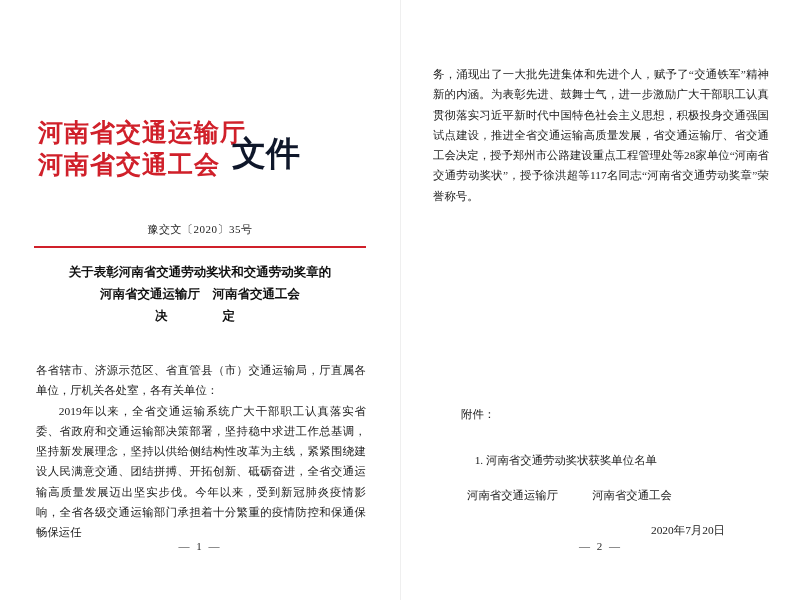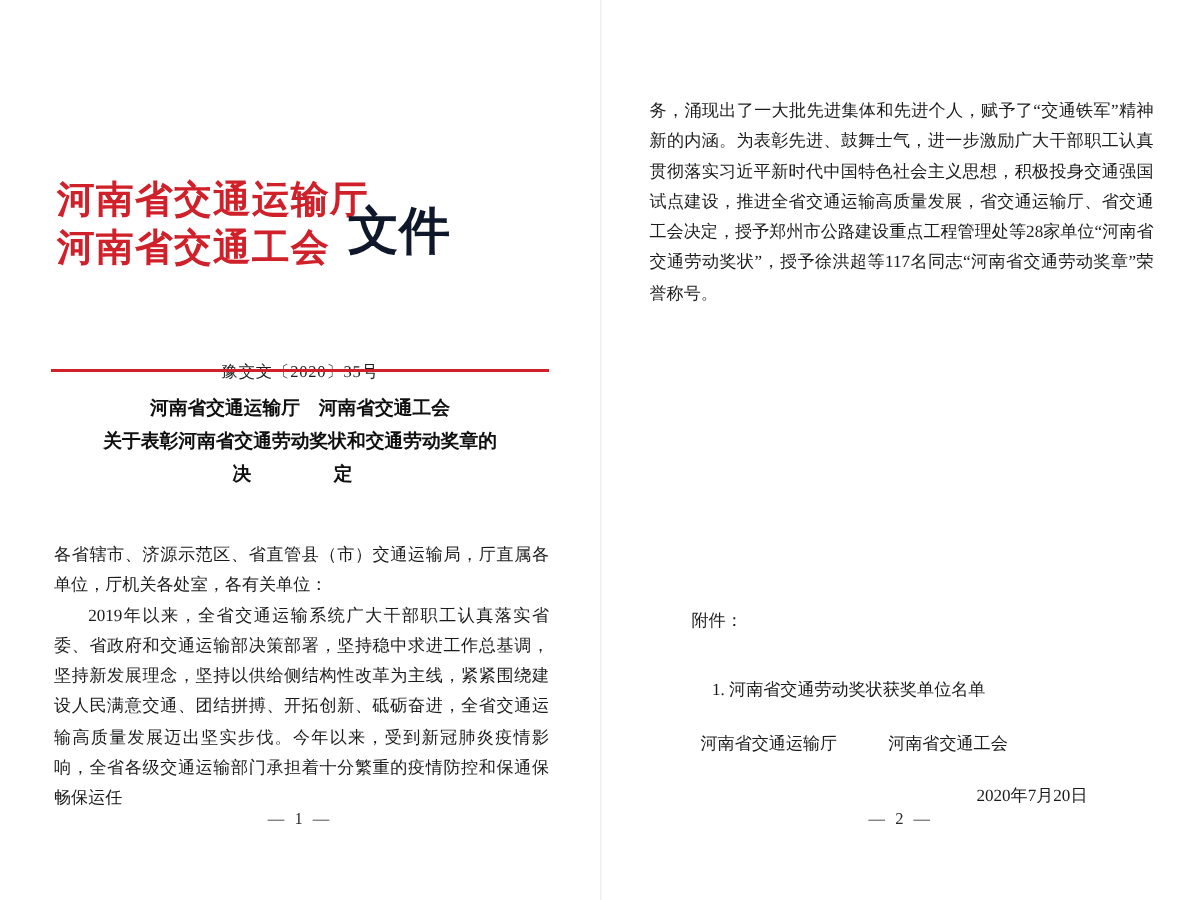--- a/index.html
+++ b/index.html
@@ -63,7 +63,7 @@
 
   .doc-number {
     position: absolute;
-    left: 0; top: 240px;
+    left: 0; top: 222px;
     width: 400px;
     text-align: center;
     font-size: 11px;

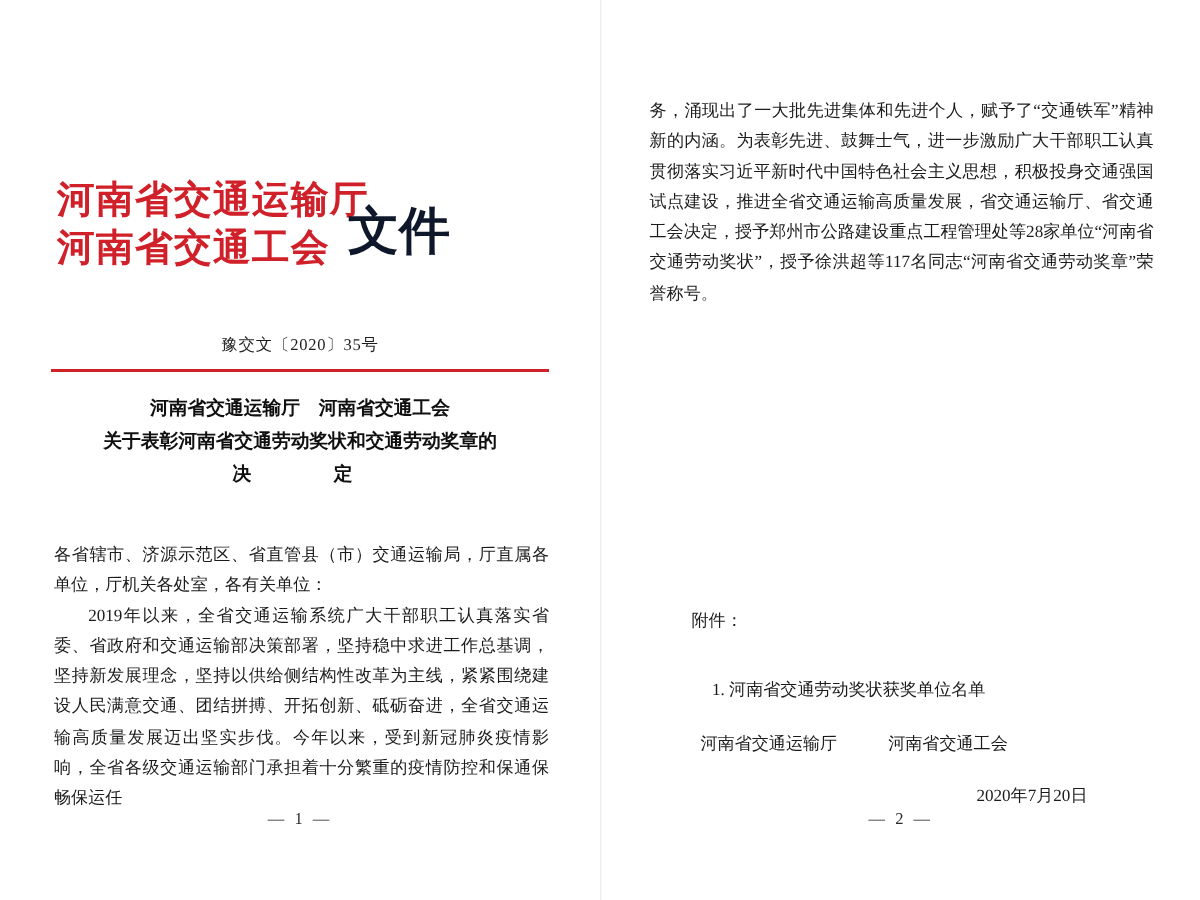--- a/index.html
+++ b/index.html
@@ -166,8 +166,8 @@
       <div class="red-rule"></div>
 
       <div class="title-block">
+        <div class="title-line">关于表彰河南省交通劳动奖状和交通劳动奖章的</div>
         <div class="title-line">河南省交通运输厅　河南省交通工会</div>
-        <div class="title-line">关于表彰河南省交通劳动奖状和交通劳动奖章的</div>
         <div class="title-line title-decision">决　　定</div>
       </div>
 

